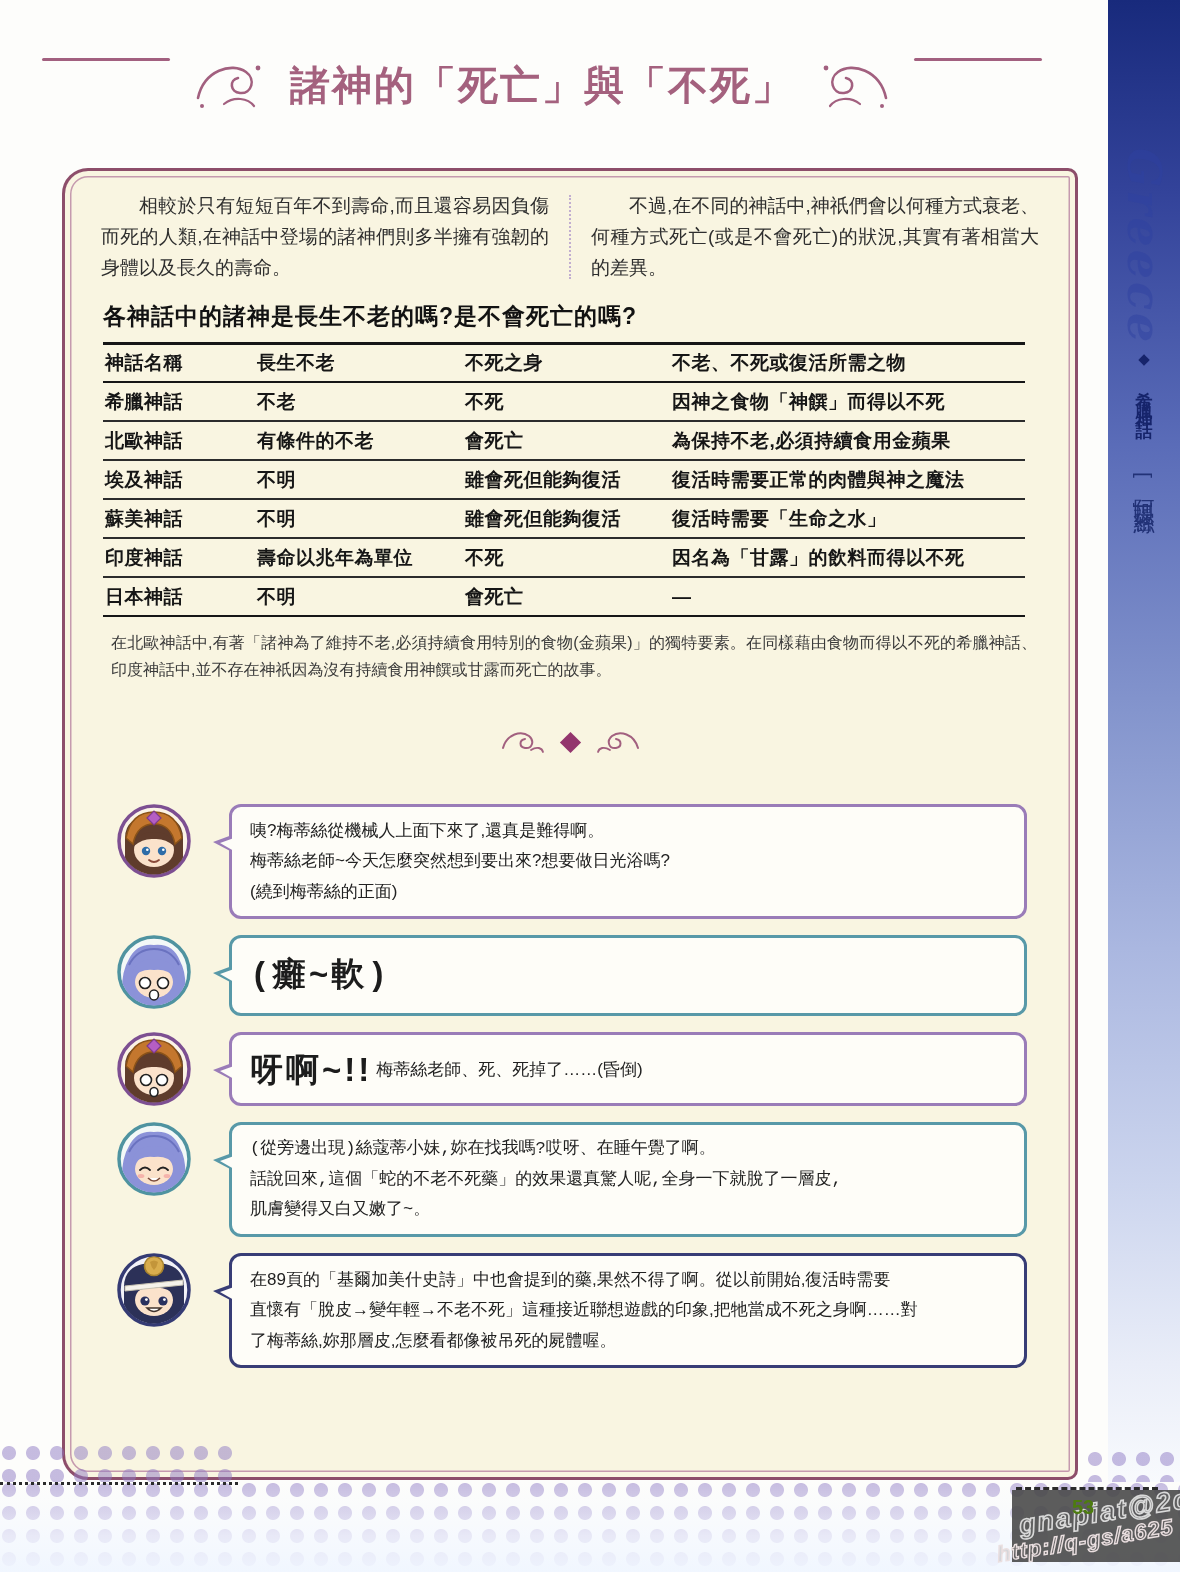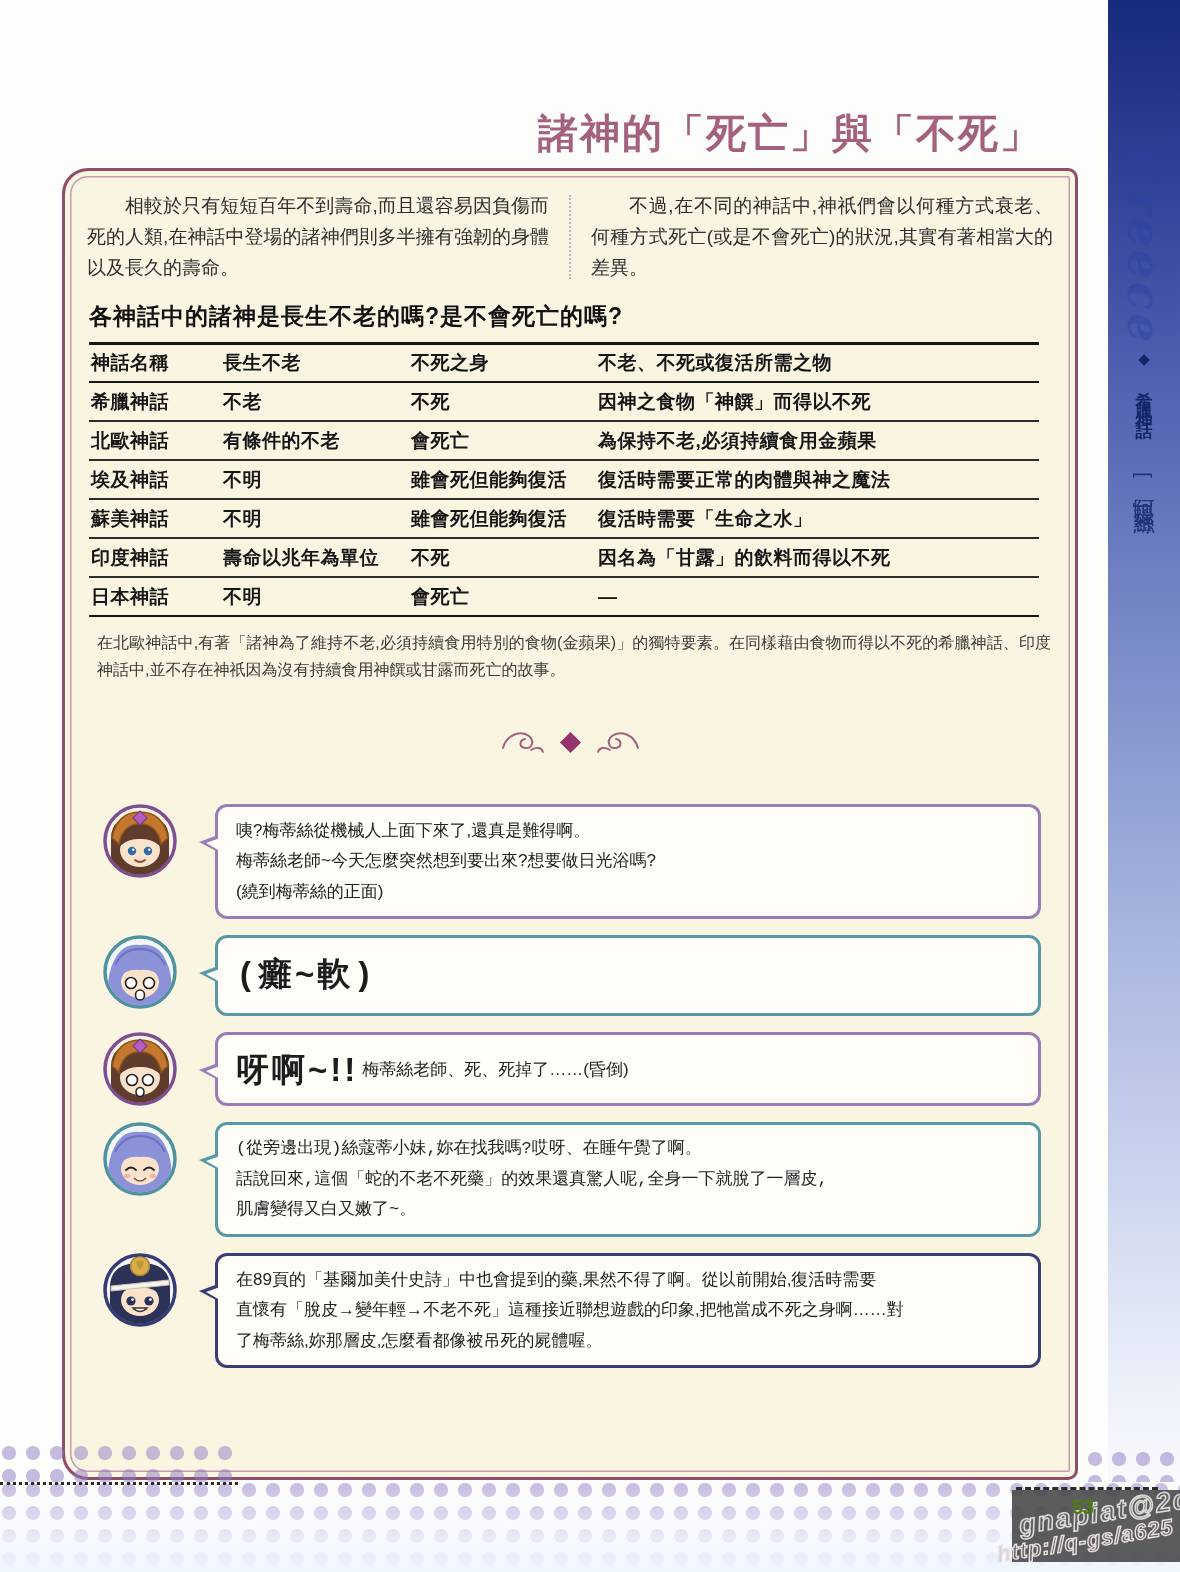--- a/index.html
+++ b/index.html
@@ -7,7 +7,7 @@
   .page{position:relative;width:1180px;height:1572px;background:#fdfdfb;overflow:hidden;}
 
   
-  .header{position:absolute;top:58px;left:42px;width:1000px;height:80px;display:flex;align-items:flex-end;gap:24px;flex-direction:column;}
+  .header{position:absolute;top:58px;left:42px;width:1000px;height:80px;display:flex;align-items:flex-start;gap:24px;}
   .hline{flex:1;height:3px;background:#a2607f;border-radius:2px;}
   .title{font-family:"DejaVu Serif","Liberation Serif",serif;font-size:40px;font-weight:700;color:#a4617e;letter-spacing:2px;white-space:nowrap;margin:0;}
   .flourish{display:block;}

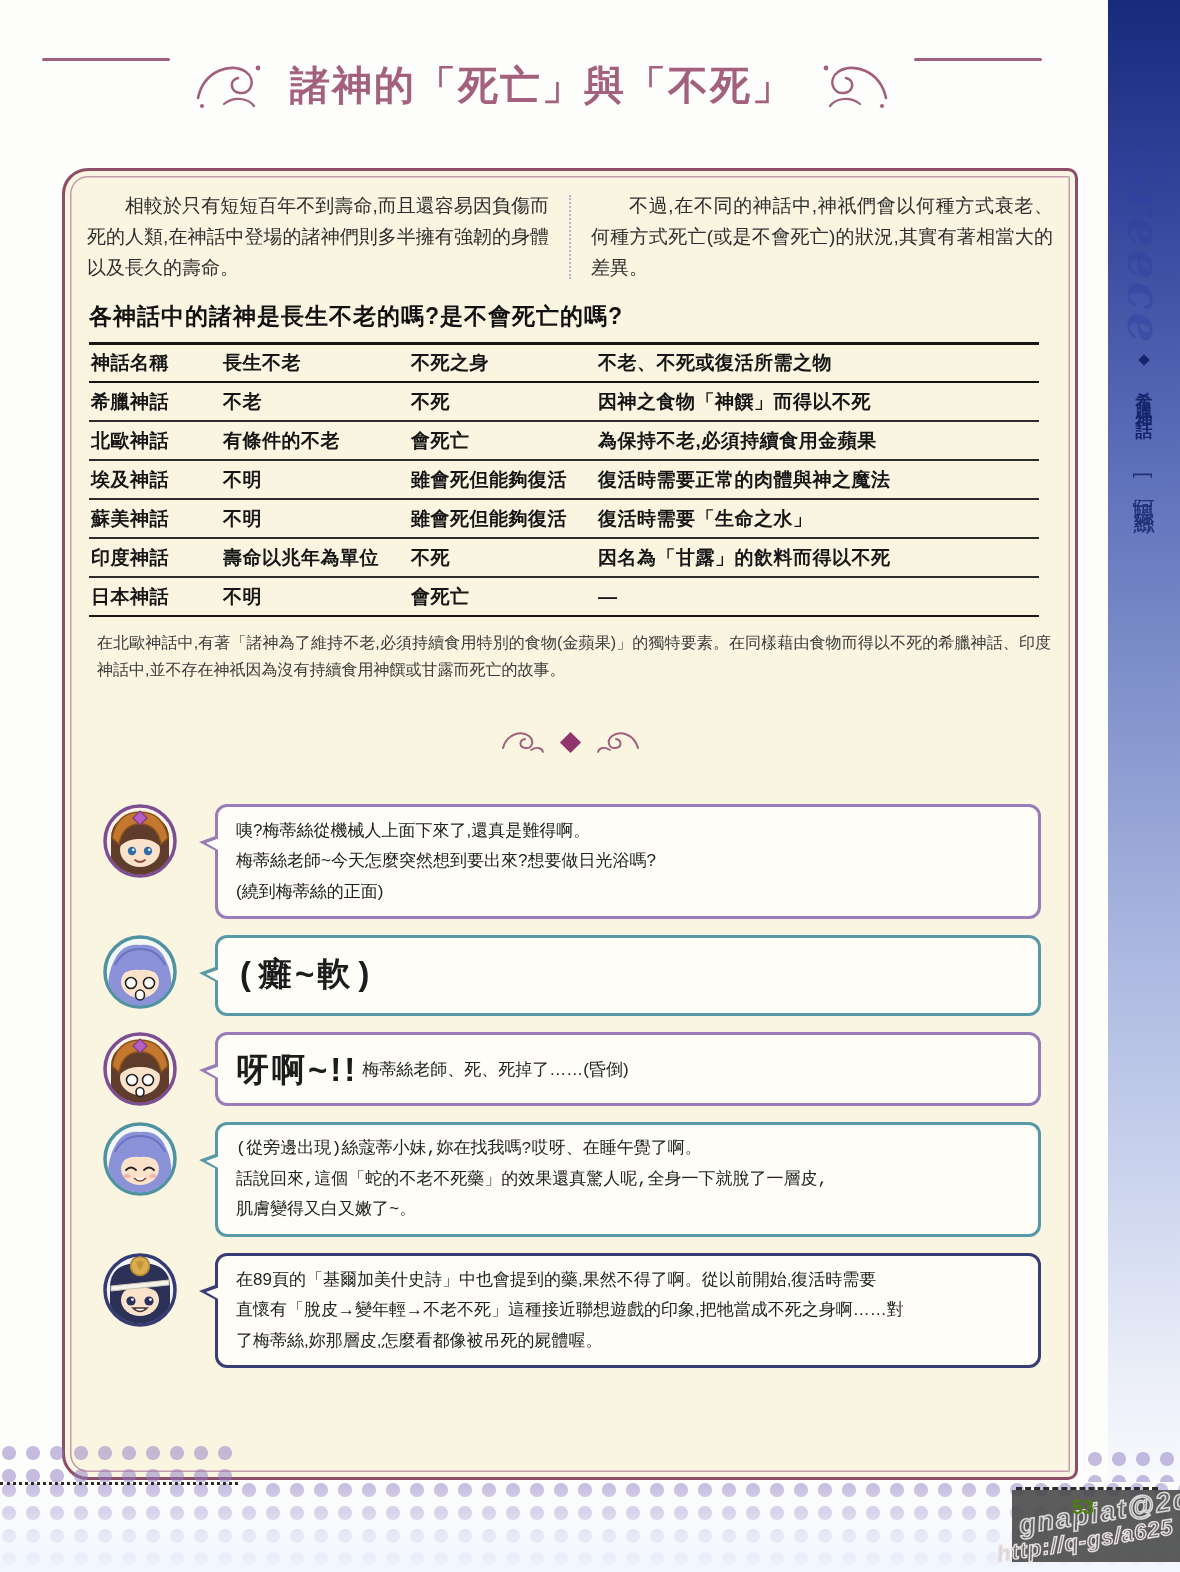--- a/index.html
+++ b/index.html
@@ -17,7 +17,7 @@
   .content-box{position:absolute;left:62px;top:168px;width:1016px;height:1312px;background:#f9f5e1;
     border:3px solid #8d4e6a;border-radius:26px 10px 10px 26px;box-sizing:border-box;
     box-shadow:inset 0 0 0 5px #f9f5e1, inset 0 0 0 6.5px #c59aae;}
-  .content-inner{position:relative;width:100%;height:100%;padding:18px 22px;box-sizing:border-box;}
+  .content-inner{position:relative;width:100%;height:100%;padding:18px 36px;box-sizing:border-box;}
 
   .intro{display:flex;margin-top:2px;}
   .intro-col{flex:1;font-size:19px;line-height:1.62;color:#2e2e2e;margin:0;text-indent:2em;text-align:justify;}

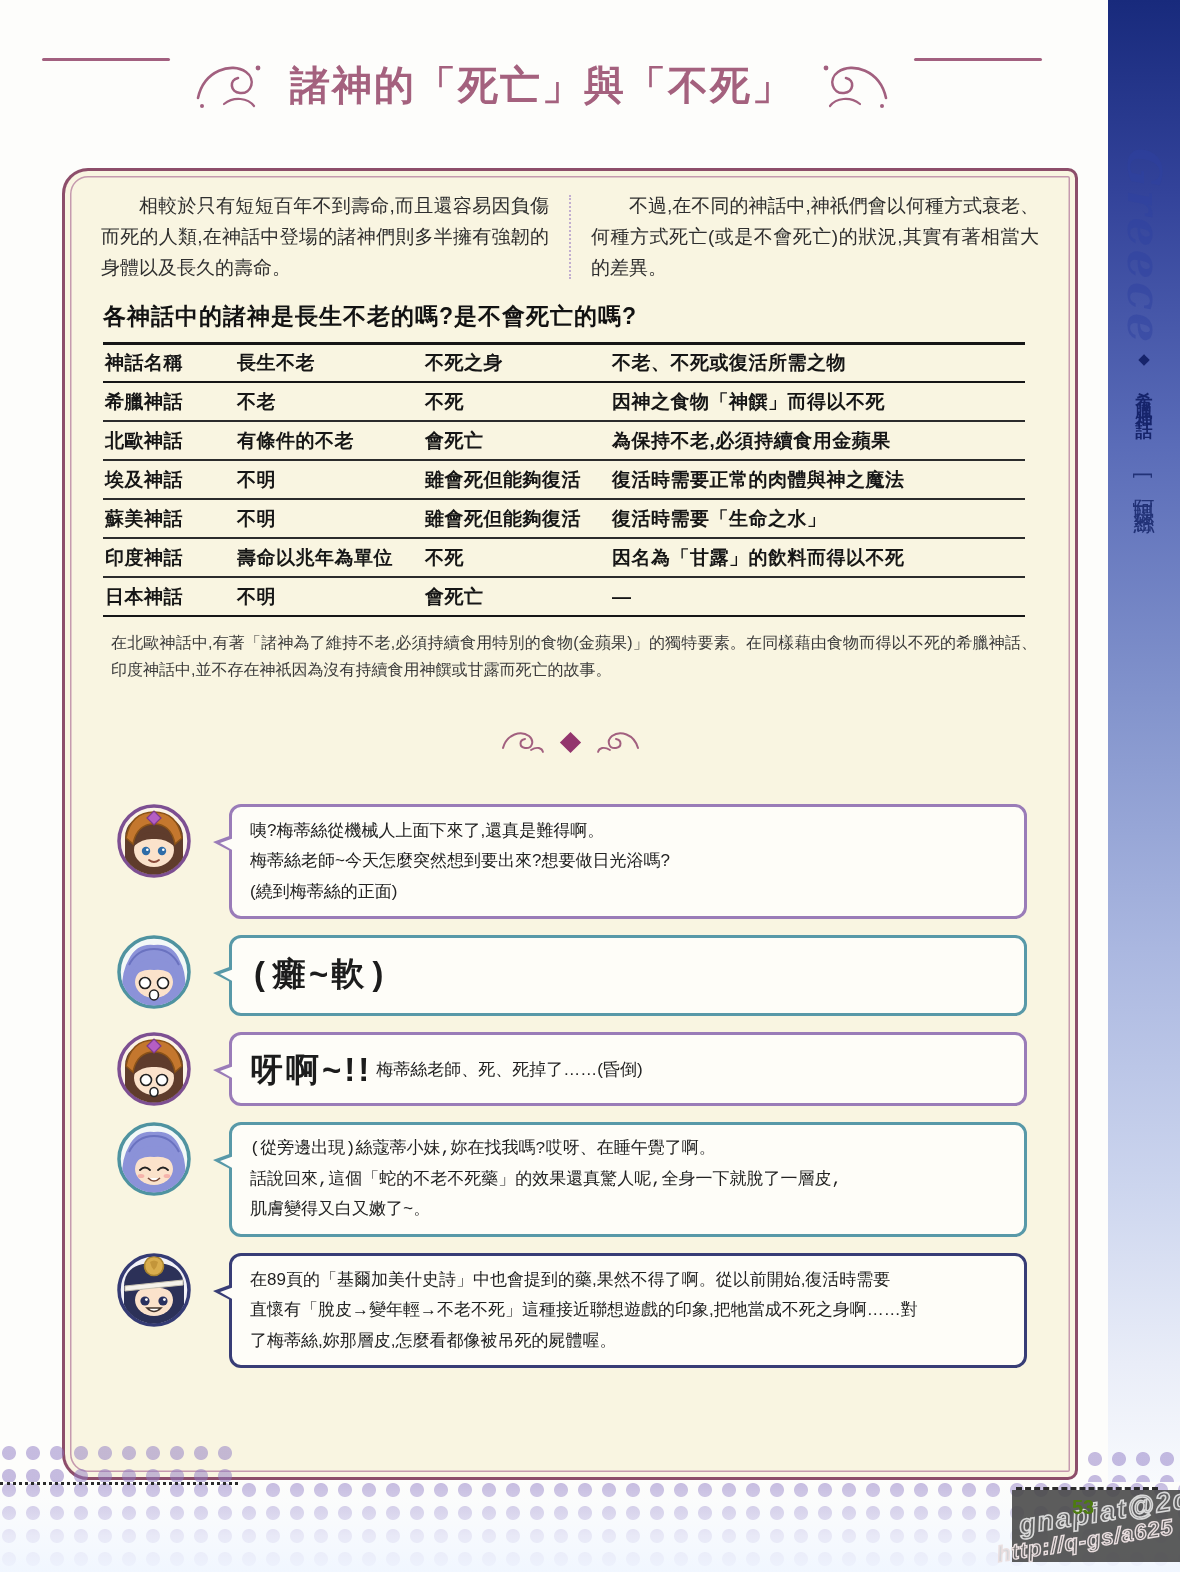--- a/index.html
+++ b/index.html
@@ -26,7 +26,7 @@
   .table-heading{font-size:23px;font-weight:800;color:#121212;margin:18px 0 10px 2px;letter-spacing:1px;}
 
   .myth-table{margin:0 14px 0 2px;}
-  .trow{display:grid;grid-template-columns:132px 188px 187px 1fr;align-items:center;border-bottom:2px solid #2c2c2c;min-height:37px;}
+  .trow{display:grid;grid-template-columns:132px 188px 187px 1fr;align-items:center;border-bottom:2px solid #2c2c2c;min-height:37px;gap:20px;}
   .trow.head{border-top:3px solid #161616;border-bottom:2.5px solid #161616;min-height:34px;}
   .trow.last{border-bottom:2.5px solid #161616;}
   .tcell{font-size:19px;font-weight:700;color:#161616;padding:5px 6px 5px 2px;letter-spacing:.5px;}

